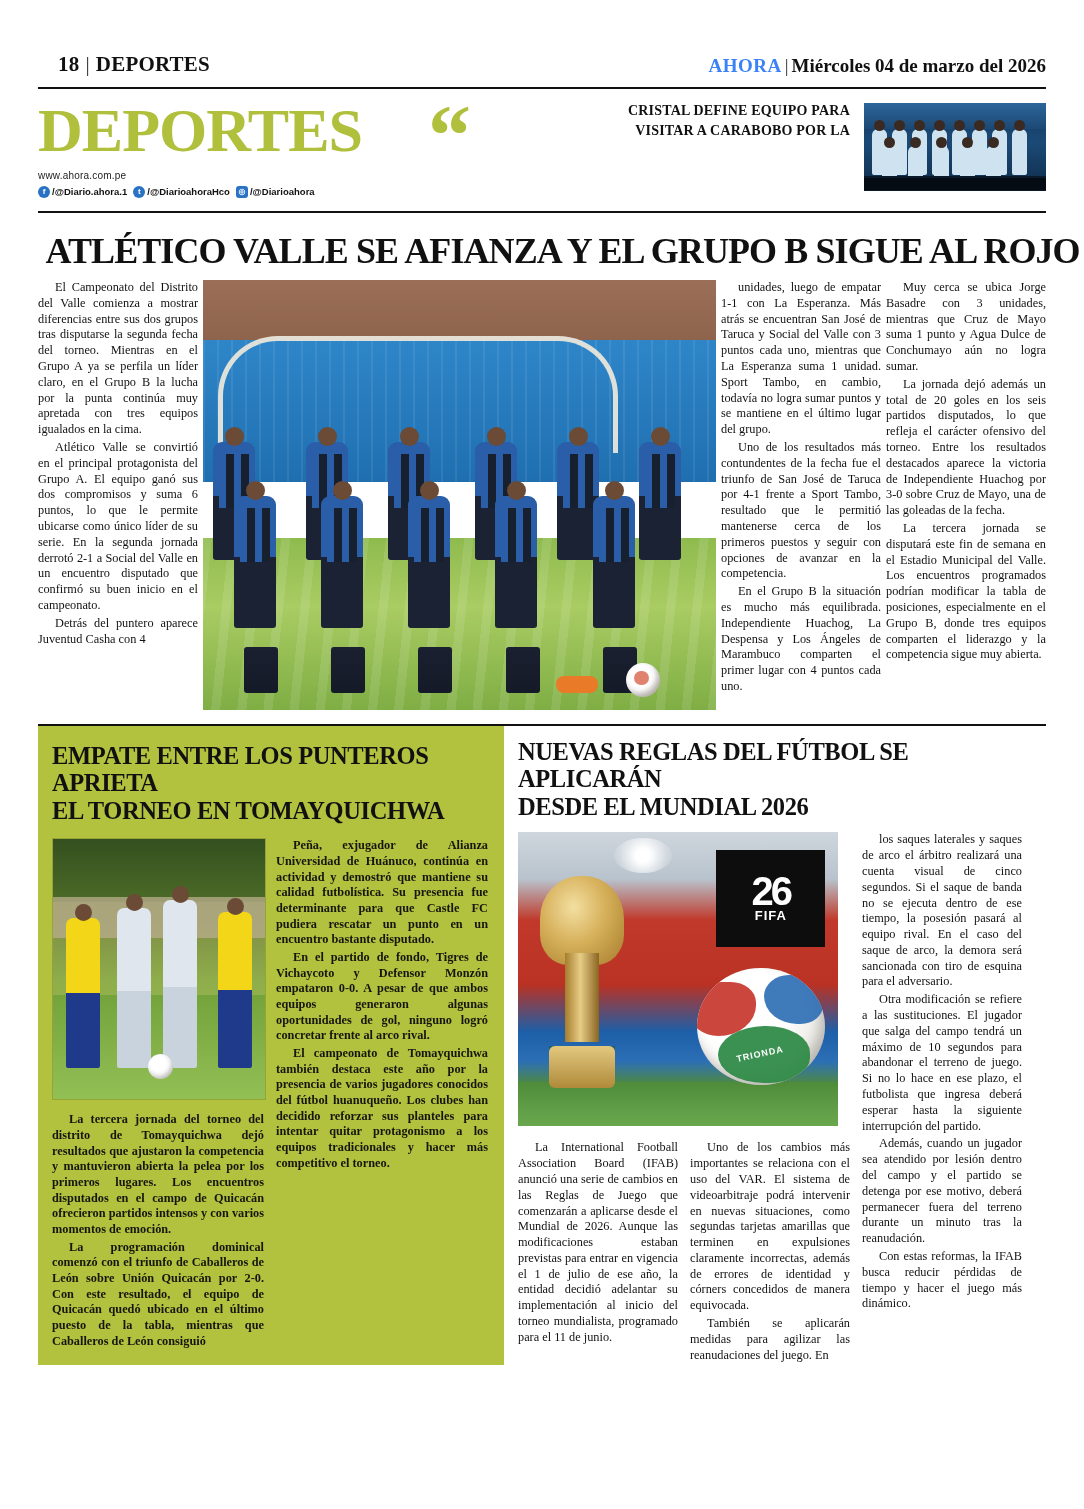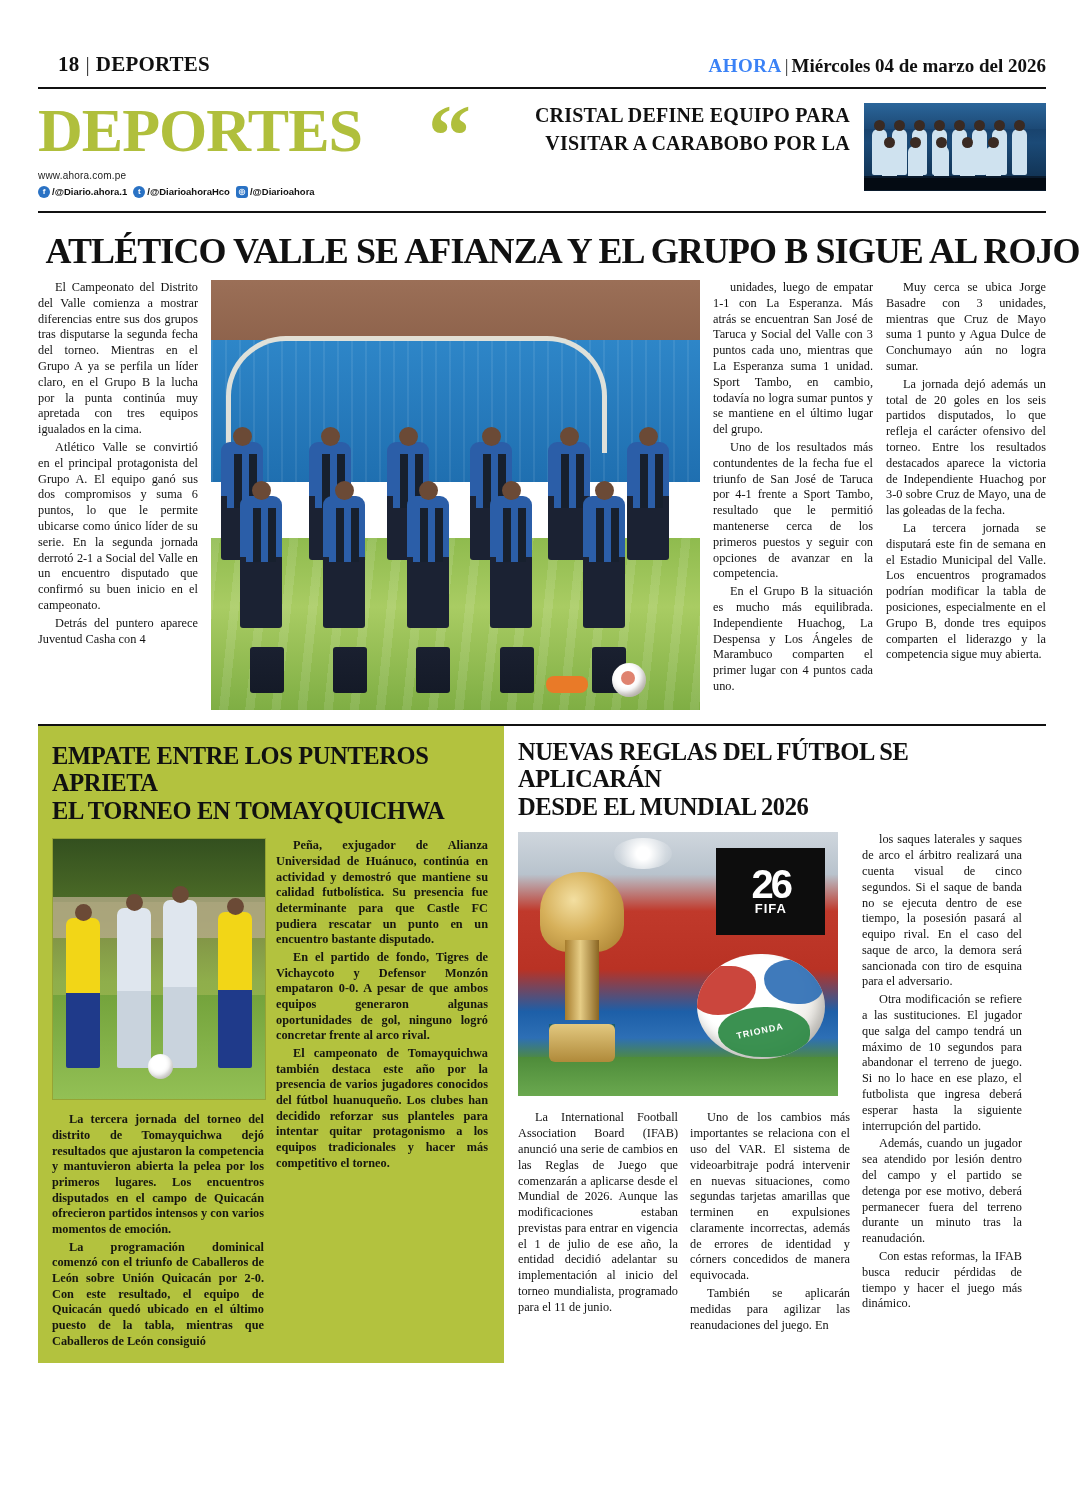--- a/index.html
+++ b/index.html
@@ -44,7 +44,7 @@
   .teaser{flex:1;text-align:right;padding-right:14px;}
   .teaser-line{
     font-family:"Liberation Serif",serif;
-    font-size:20px;font-weight:bold;line-height:1.42;letter-spacing:.2px;
+    font-size:14px;font-weight:bold;line-height:1.42;letter-spacing:.2px;
   }
   .teaser-pag{color:#b0bf3c;}
   .teaser-photo{

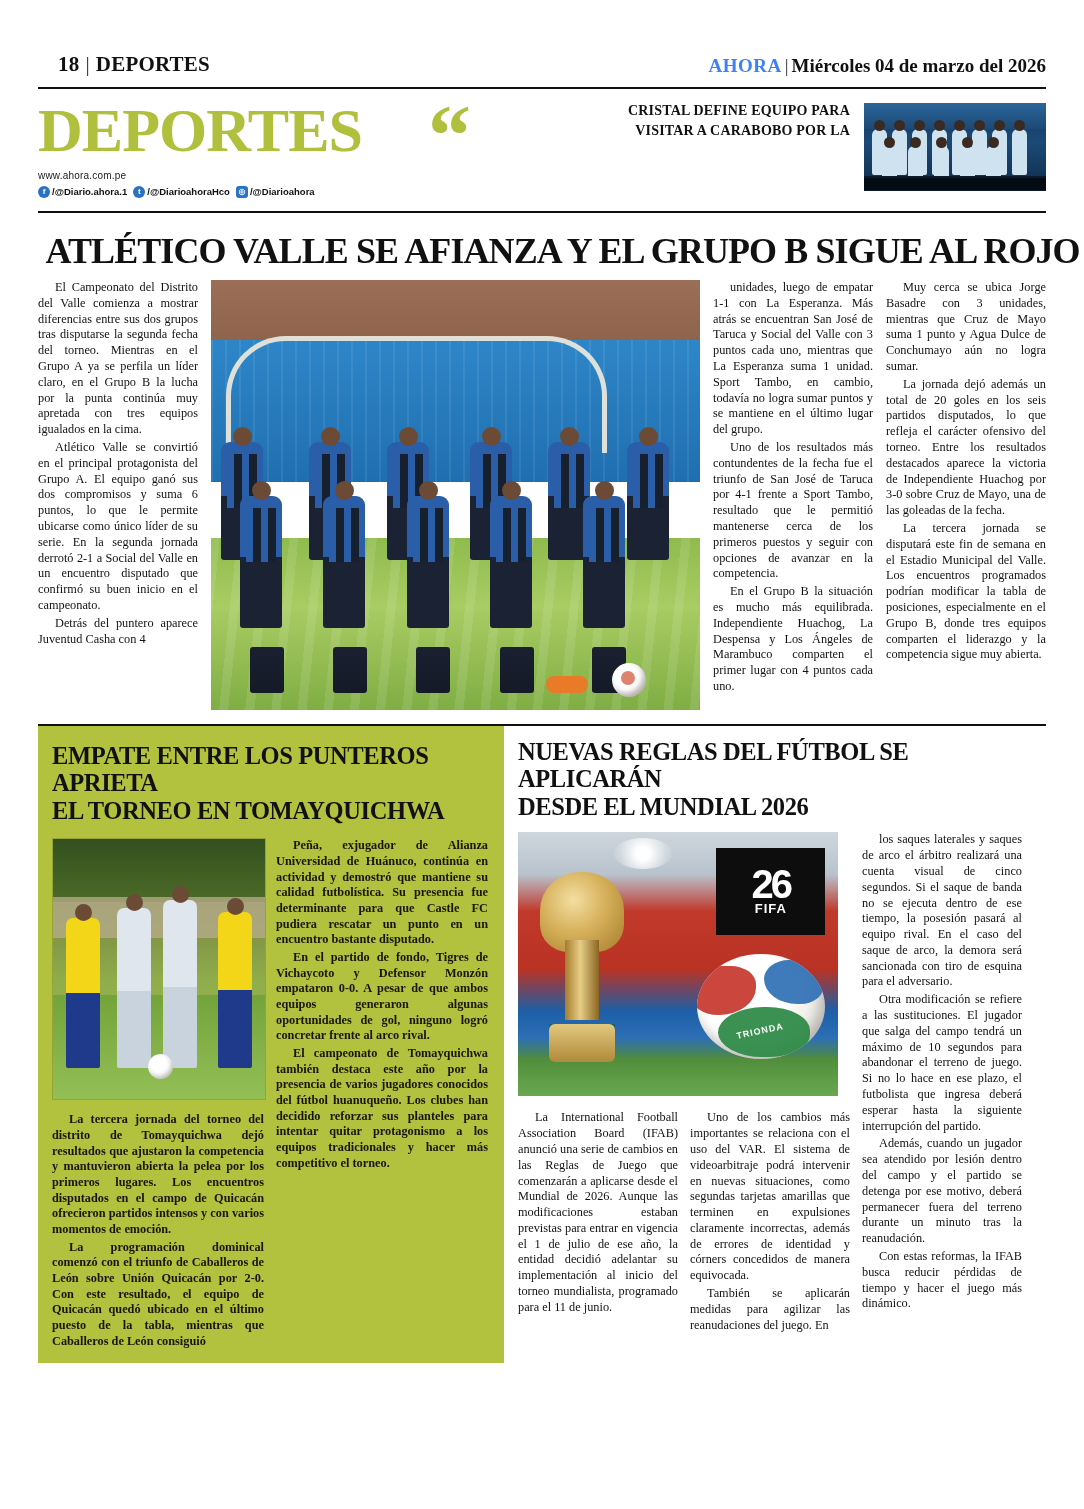--- a/index.html
+++ b/index.html
@@ -75,7 +75,7 @@
   }
 
   
-  .lead-body{display:flex;gap:13px;margin-top:8px;}
+  .lead-body{display:flex;gap:5px;margin-top:8px;}
   .col{width:160px;flex:0 0 160px;}
   .col p{
     margin:0 0 2px;font-size:12.3px;line-height:1.285;

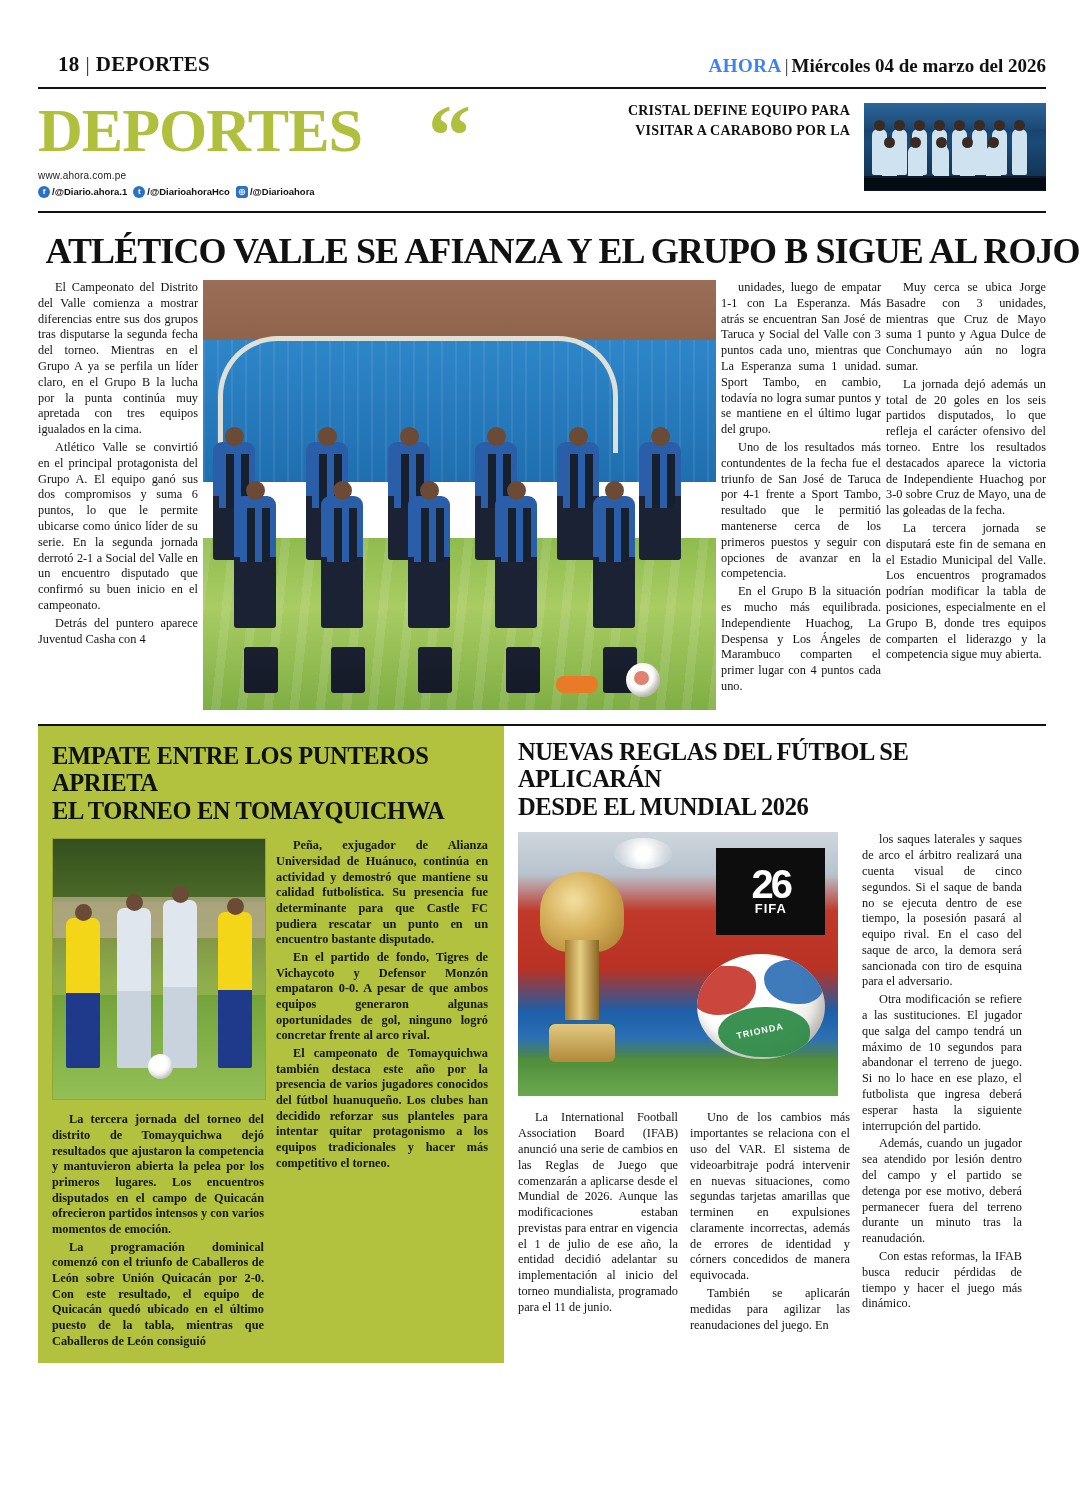--- a/index.html
+++ b/index.html
@@ -142,7 +142,7 @@
     margin:0 0 2px;font-size:12.3px;line-height:1.285;
     text-align:justify;text-indent:17px;font-family:"Liberation Serif",serif;
   }
-  .cup-photo{width:320px;height:264px;margin-bottom:14px;position:relative;overflow:hidden;}
+  .cup-photo{width:320px;height:294px;margin-bottom:14px;position:relative;overflow:hidden;}
   .cp-bg{inset:0;background:linear-gradient(#cfd6dd 0%,#b8c3cd 16%,#c0392b 30%,#b93224 52%,#1d5fa8 68%,#2d6fb5 78%,#4f8a3f 86%,#5fa04a 100%);}
   .cp-grass{left:0;right:0;bottom:0;height:15%;background:linear-gradient(#4e8c3a,#6aa84f);}
   .cp-lamp{left:30%;top:2%;width:18%;height:12%;border-radius:50%;background:radial-gradient(circle,#fff 20%,rgba(255,255,255,.25) 70%,transparent 100%);}

